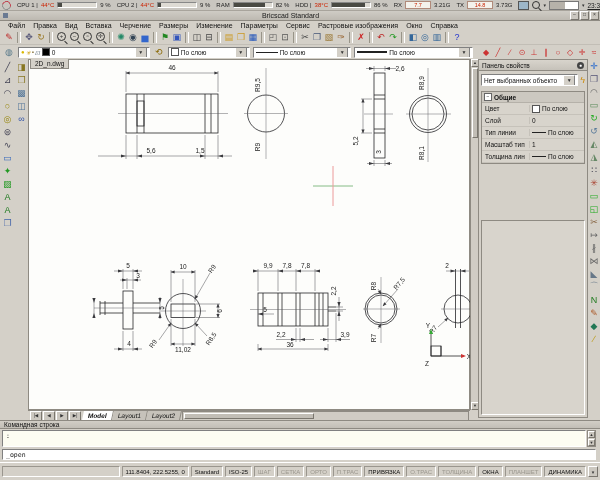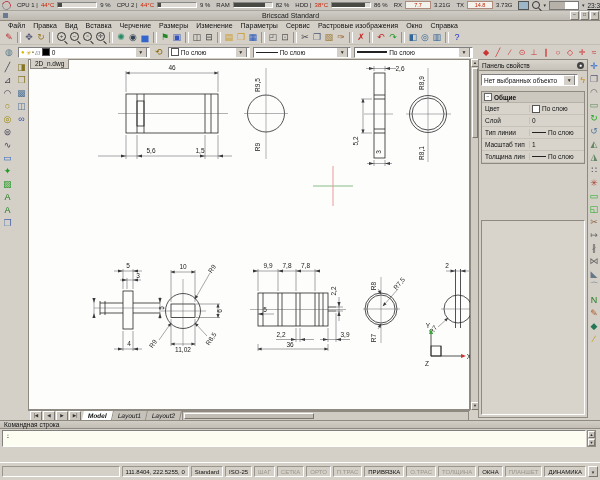--- a/index.html
+++ b/index.html
@@ -640,6 +640,7 @@
     <span class="sarrow" style="top:0">▲</span>
     <span class="sarrow" style="bottom:0">▼</span>
   </div>
+  <div id="cmdinput">_open</div>
 
   <div id="statusbar">
     <span class="sfield spacer"></span>

